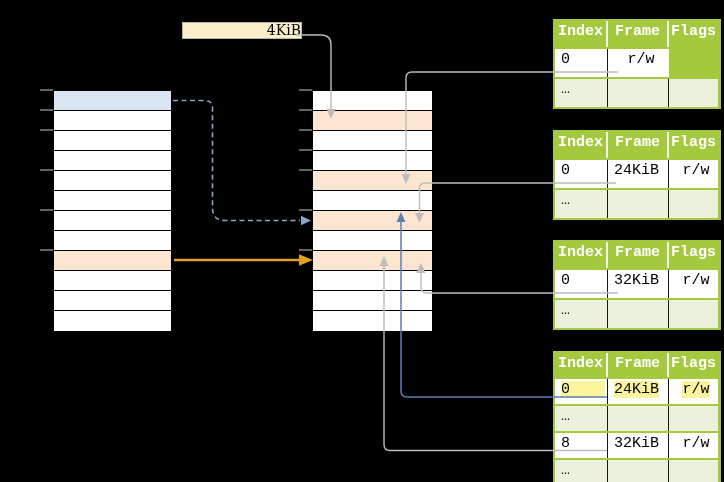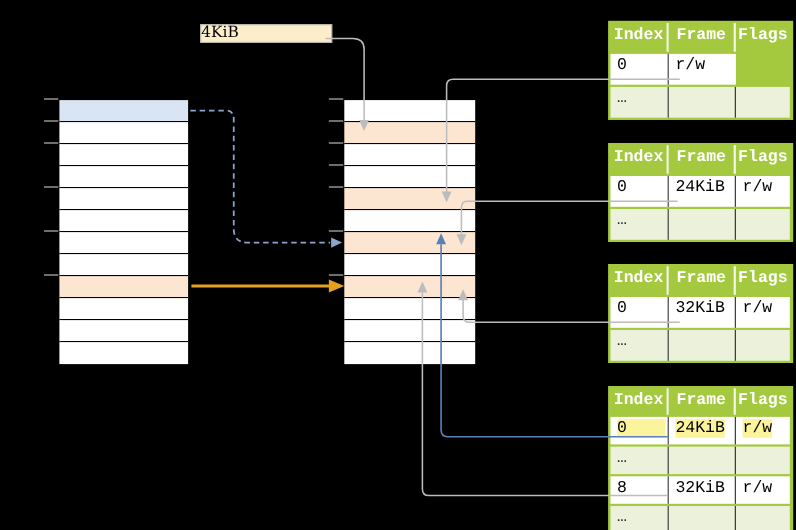--- a/index.html
+++ b/index.html
@@ -11,7 +11,7 @@
   #size-label{
     position:absolute;left:182px;top:22px;width:120px;height:17px;
     border:1px solid #b5b5ae;box-sizing:border-box;
-    font-size:14px;line-height:15px;text-align:left;color:#000;
+    font-size:14px;line-height:15px;text-align:right;color:#000;
   }
   
   .mtable{position:absolute;border:1px solid #000;box-sizing:border-box;}

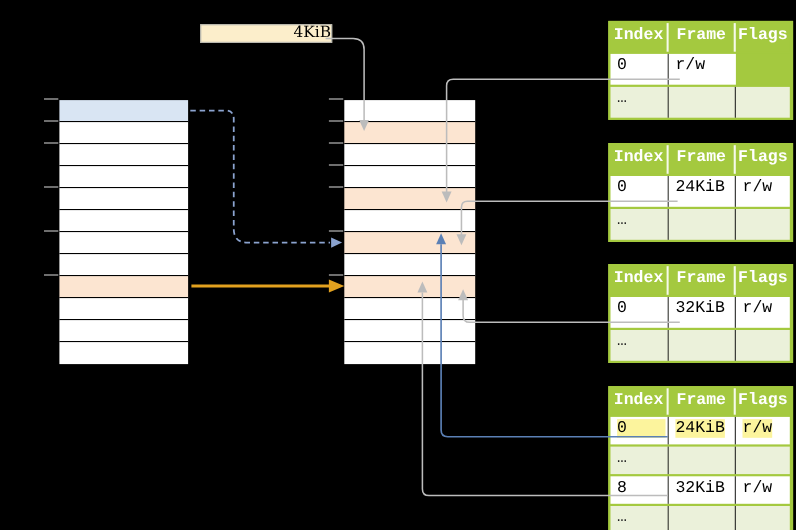--- a/index.html
+++ b/index.html
@@ -34,7 +34,7 @@
   }
   .phead .pcell:last-child{border-right:none;}
   .pbody .pcell{border-right:1px solid #161616;}
-  .pbody .pcell:last-child{border-right:none;}
+  .pbody .pcell:last-child{border-right:none;text-align:center;}
   .dots .pcell{background:#ebf1da;color:#222;}
   .mark{background:#fcf49d;}
   .mark-wide{display:inline-block;min-width:44px;}

